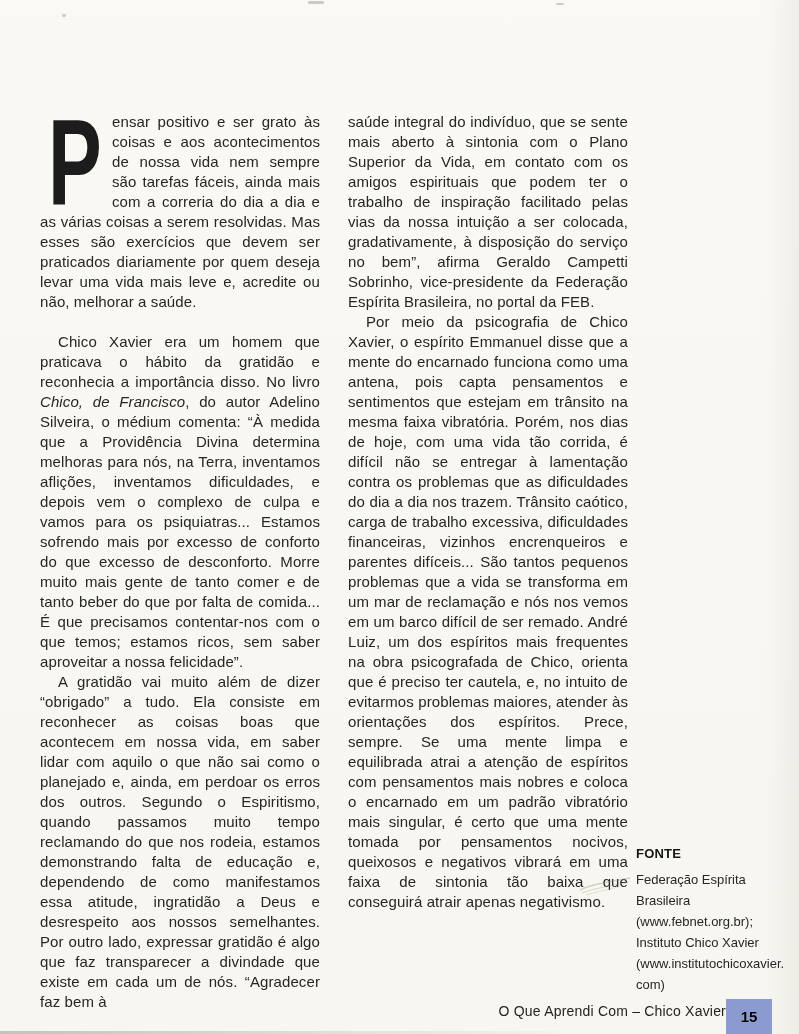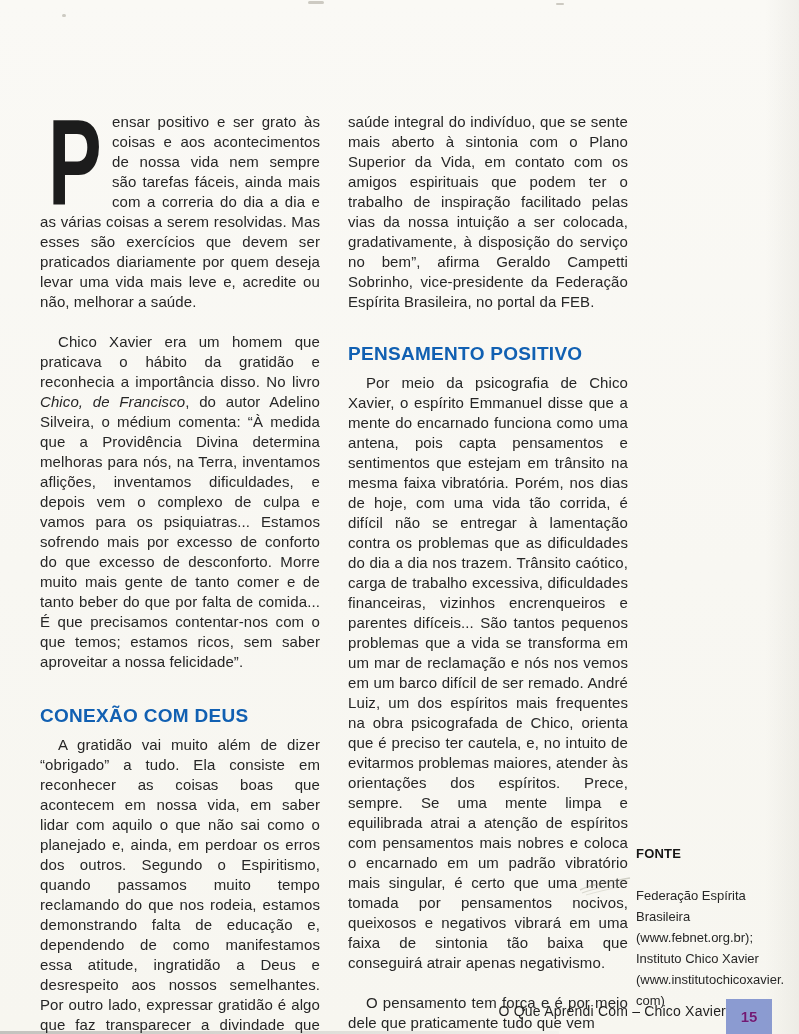--- a/index.html
+++ b/index.html
@@ -95,7 +95,6 @@
 
   <section class="col col-right">
     <p>saúde integral do indivíduo, que se sente mais aberto à sintonia com o Plano Superior da Vida, em contato com os amigos espirituais que podem ter o trabalho de inspiração facilitado pelas vias da nossa intuição a ser colocada, gradativamente, à disposição do serviço no bem”, afirma Geraldo Campetti Sobrinho, vice-presidente da Federação Espírita Brasileira, no portal da FEB.</p>
-    <h2 class="heading" style="margin-top:31px;">PENSAMENTO POSITIVO</h2>
     <p class="indent">Por meio da psicografia de Chico Xavier, o espírito Emmanuel disse que a mente do encarnado funciona como uma antena, pois capta pensamentos e sentimentos que estejam em trânsito na mesma faixa vibratória. Porém, nos dias de hoje, com uma vida tão corrida, é difícil não se entregar à lamentação contra os problemas que as dificuldades do dia a dia nos trazem. Trânsito caótico, carga de trabalho excessiva, dificuldades financeiras, vizinhos encrenqueiros e parentes difíceis... São tantos pequenos problemas que a vida se transforma em um mar de reclamação e nós nos vemos em um barco difícil de ser remado. André Luiz, um dos espíritos mais frequentes na obra psicografada de Chico, orienta que é preciso ter cautela, e, no intuito de evitarmos problemas maiores, atender às orientações dos espíritos. Prece, sempre. Se uma mente limpa e equilibrada atrai a atenção de espíritos com pensamentos mais nobres e coloca o encarnado em um padrão vibratório mais singular, é certo que uma mente tomada por pensamentos nocivos, queixosos e negativos vibrará em uma faixa de sintonia tão baixa que conseguirá atrair apenas negativismo.</p>
     <p class="indent gap-top">O pensamento tem força e é por meio dele que praticamente tudo que vem</p>
   </section>

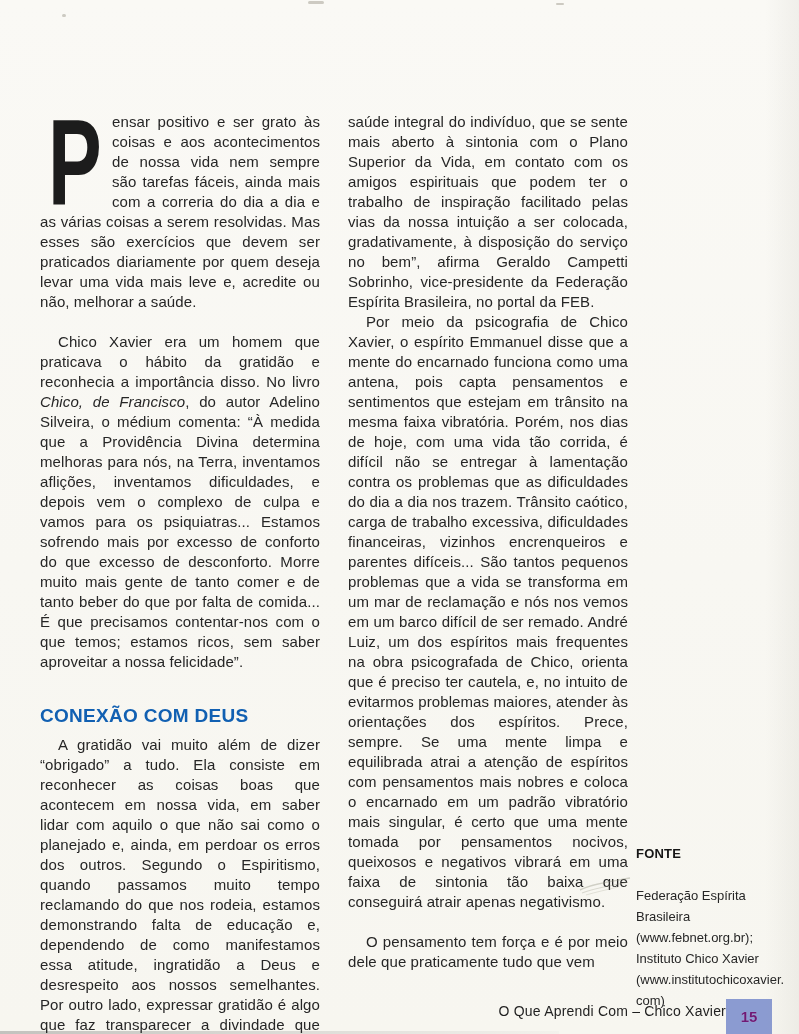--- a/index.html
+++ b/index.html
@@ -89,7 +89,6 @@
   <section class="col col-left">
     <p><span class="dropcap">P</span><span>ensar positivo e ser grato às coisas e aos acontecimentos de nossa vida nem sempre são tarefas fáceis, ainda mais com a correria do dia a dia e as várias coisas a serem resolvidas. Mas esses são exercícios que devem ser praticados diariamente por quem deseja levar uma vida mais leve e, acredite ou não, melhorar a saúde.</span></p>
     <p class="indent gap-top"><span>Chico Xavier era um homem que praticava o hábito da gratidão e reconhecia a importância disso. No livro </span><em>Chico, de Francisco</em><span>, do autor Adelino Silveira, o médium comenta: “À medida que a Providência Divina determina melhoras para nós, na Terra, inventamos aflições, inventamos dificuldades, e depois vem o complexo de culpa e vamos para os psiquiatras... Estamos sofrendo mais por excesso de conforto do que excesso de desconforto. Morre muito mais gente de tanto comer e de tanto beber do que por falta de comida... É que precisamos contentar-nos com o que temos; estamos ricos, sem saber aproveitar a nossa felicidade”.</span></p>
-    <h2 class="heading">CONEXÃO COM DEUS</h2>
     <p class="indent">A gratidão vai muito além de dizer “obrigado” a tudo. Ela consiste em reconhecer as coisas boas que acontecem em nossa vida, em saber lidar com aquilo o que não sai como o planejado e, ainda, em perdoar os erros dos outros. Segundo o Espiritismo, quando passamos muito tempo reclamando do que nos rodeia, estamos demonstrando falta de educação e, dependendo de como manifestamos essa atitude, ingratidão a Deus e desrespeito aos nossos semelhantes. Por outro lado, expressar gratidão é algo que faz transparecer a divindade que existe em cada um de nós. “Agradecer faz bem à</p>
   </section>
 

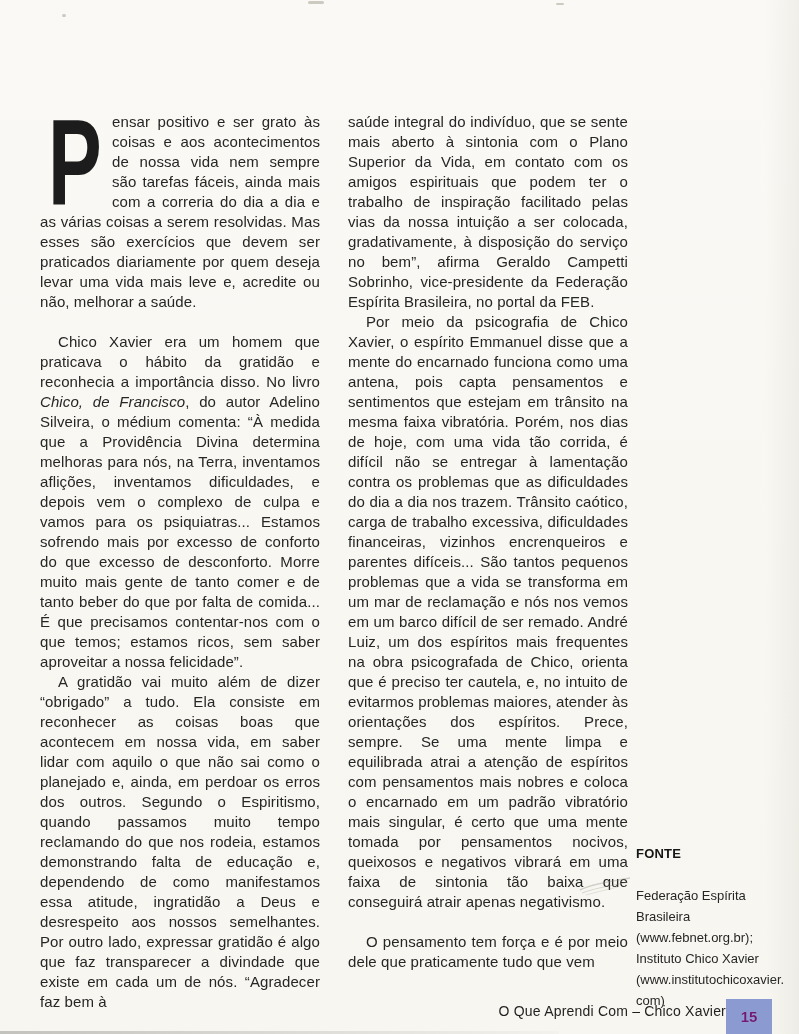--- a/index.html
+++ b/index.html
@@ -55,7 +55,7 @@
     text-align:left;
   }
   .fonte-heading{
-    font-size:13px;font-weight:bold;color:#161616;margin-bottom:24px;letter-spacing:.2px;
+    font-size:13px;font-weight:bold;color:#161616;margin-bottom:8px;letter-spacing:.2px;
   }
   .fonte-text{
     font-size:13px;line-height:21px;color:#262626;

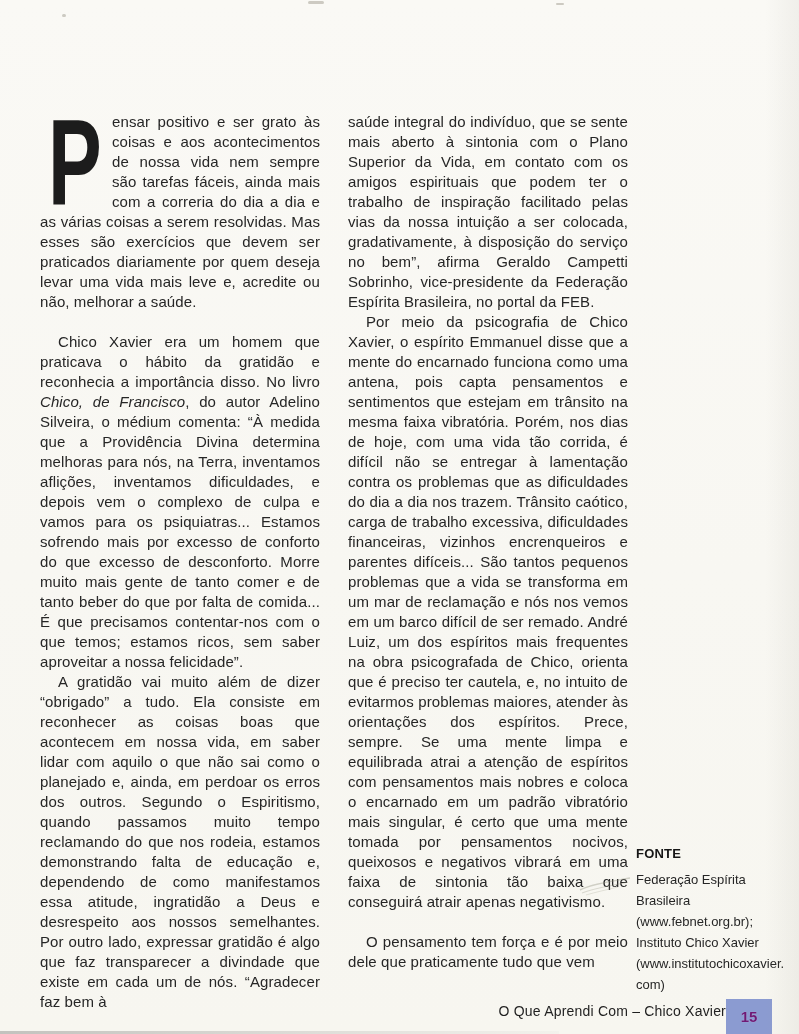--- a/index.html
+++ b/index.html
@@ -95,7 +95,6 @@
   <section class="col col-right">
     <p>saúde integral do indivíduo, que se sente mais aberto à sintonia com o Plano Superior da Vida, em contato com os amigos espirituais que podem ter o trabalho de inspiração facilitado pelas vias da nossa intuição a ser colocada, gradativamente, à disposição do serviço no bem”, afirma Geraldo Campetti Sobrinho, vice-presidente da Federação Espírita Brasileira, no portal da FEB.</p>
     <p class="indent">Por meio da psicografia de Chico Xavier, o espírito Emmanuel disse que a mente do encarnado funciona como uma antena, pois capta pensamentos e sentimentos que estejam em trânsito na mesma faixa vibratória. Porém, nos dias de hoje, com uma vida tão corrida, é difícil não se entregar à lamentação contra os problemas que as dificuldades do dia a dia nos trazem. Trânsito caótico, carga de trabalho excessiva, dificuldades financeiras, vizinhos encrenqueiros e parentes difíceis... São tantos pequenos problemas que a vida se transforma em um mar de reclamação e nós nos vemos em um barco difícil de ser remado. André Luiz, um dos espíritos mais frequentes na obra psicografada de Chico, orienta que é preciso ter cautela, e, no intuito de evitarmos problemas maiores, atender às orientações dos espíritos. Prece, sempre. Se uma mente limpa e equilibrada atrai a atenção de espíritos com pensamentos mais nobres e coloca o encarnado em um padrão vibratório mais singular, é certo que uma mente tomada por pensamentos nocivos, queixosos e negativos vibrará em uma faixa de sintonia tão baixa que conseguirá atrair apenas negativismo.</p>
-    <p class="indent gap-top">O pensamento tem força e é por meio dele que praticamente tudo que vem</p>
   </section>
 
   <svg class="smudge" width="56" height="30" viewBox="0 0 56 30">

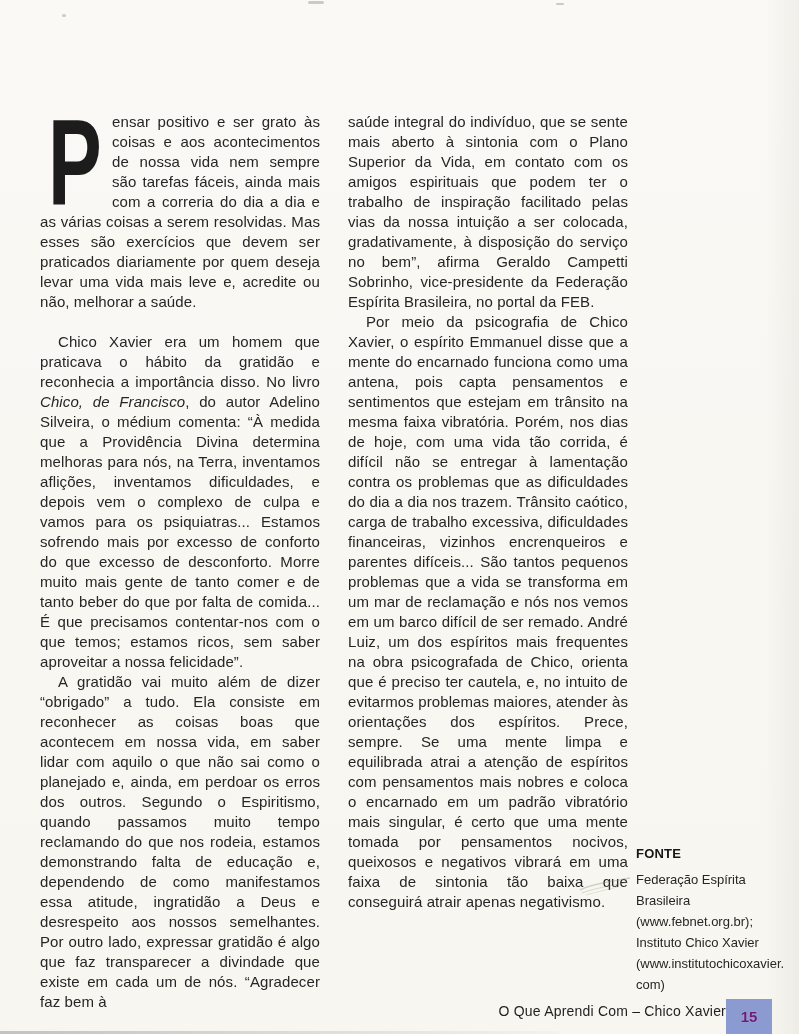--- a/index.html
+++ b/index.html
@@ -72,7 +72,7 @@
     position:absolute;left:726px;top:999px;
     width:46px;height:35px;
     background:#8b9bd1;
-    color:#701a75;font-size:15px;font-weight:bold;
+    color:#000000;font-size:15px;font-weight:bold;
     display:flex;align-items:center;justify-content:center;
     text-shadow:0 0 1px rgba(255,255,255,.4);
   }

